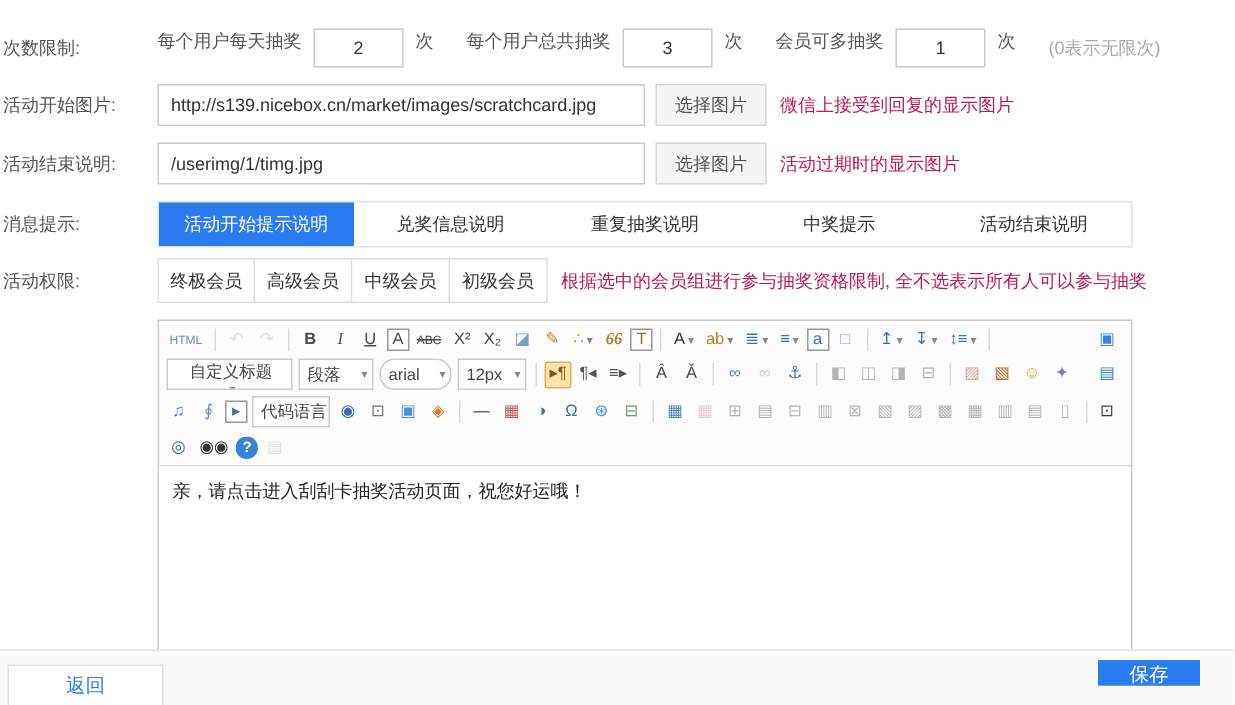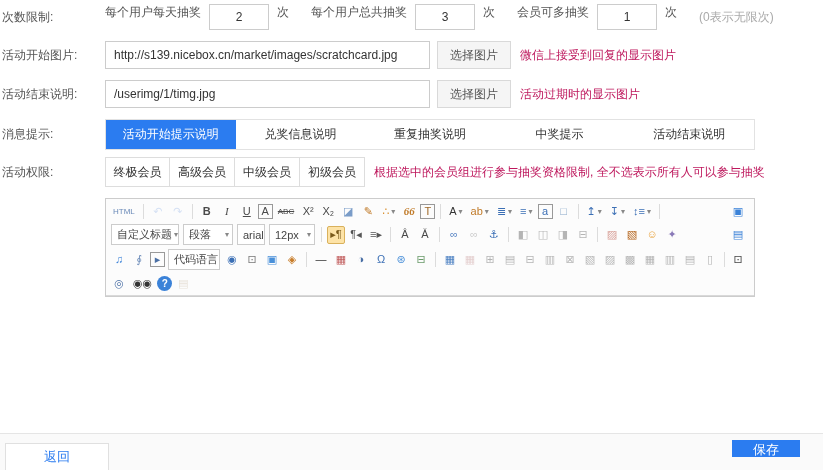--- a/index.html
+++ b/index.html
@@ -5,7 +5,7 @@
   * { margin:0; padding:0; box-sizing:border-box; }
   html,body { width:823px; height:470px; background:#fff; overflow:hidden;
     font-family:"Liberation Sans","DejaVu Sans",sans-serif; font-size:12px; color:#555; }
-  .form-area { padding-top:4px; }
+  .form-area { padding-top:19px; }
   .form-row { display:flex; align-items:center; margin-bottom:11px; }
   .row-label { width:105px; flex:0 0 105px; padding-left:2px; color:#555; }
 

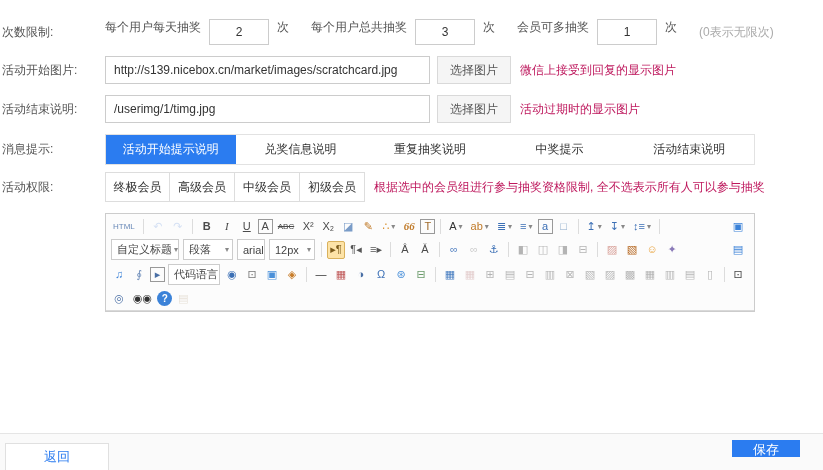--- a/index.html
+++ b/index.html
@@ -165,7 +165,7 @@
           <span class="tb-btn push" style="color: rgb(59, 130, 216);">▣</span>
         </div>
         <div class="tb-row">
-          <span class="tb-select" style="width: 68px;">
+          <span class="tb-select" style="width: 84px; flex-direction: column;">
             <span>自定义标题</span>
             <span class="tb-caret">▾</span>
           </span>

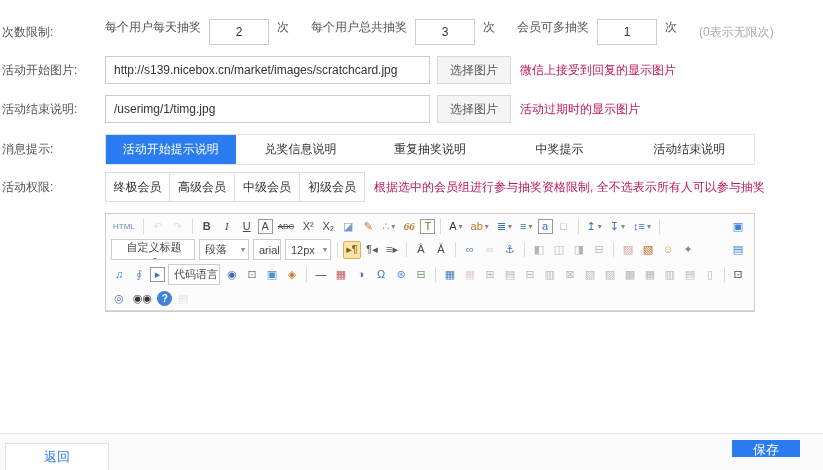--- a/index.html
+++ b/index.html
@@ -173,7 +173,7 @@
             <span>段落</span>
             <span class="tb-caret">▾</span>
           </span>
-          <span class="tb-select" style="width: 28px;">
+          <span class="tb-select" style="width: 48px; border-radius: 10px;">
             <span>arial</span>
             <span class="tb-caret">▾</span>
           </span>

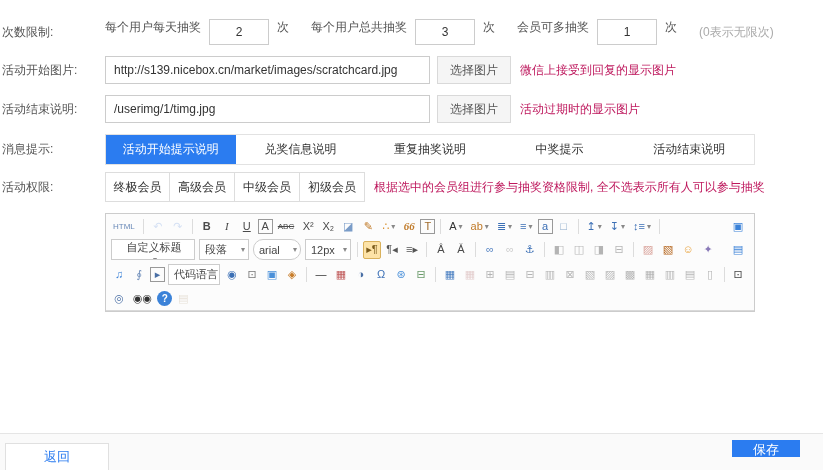--- a/index.html
+++ b/index.html
@@ -247,6 +247,7 @@
           <span class="tb-btn disabled" style="color: rgb(200, 184, 160);">▤</span>
         </div>
       </div>
+    <div class="editor-body">亲，请点击进入刮刮卡抽奖活动页面，祝您好运哦！</div>
   </div>
 
 </div>

